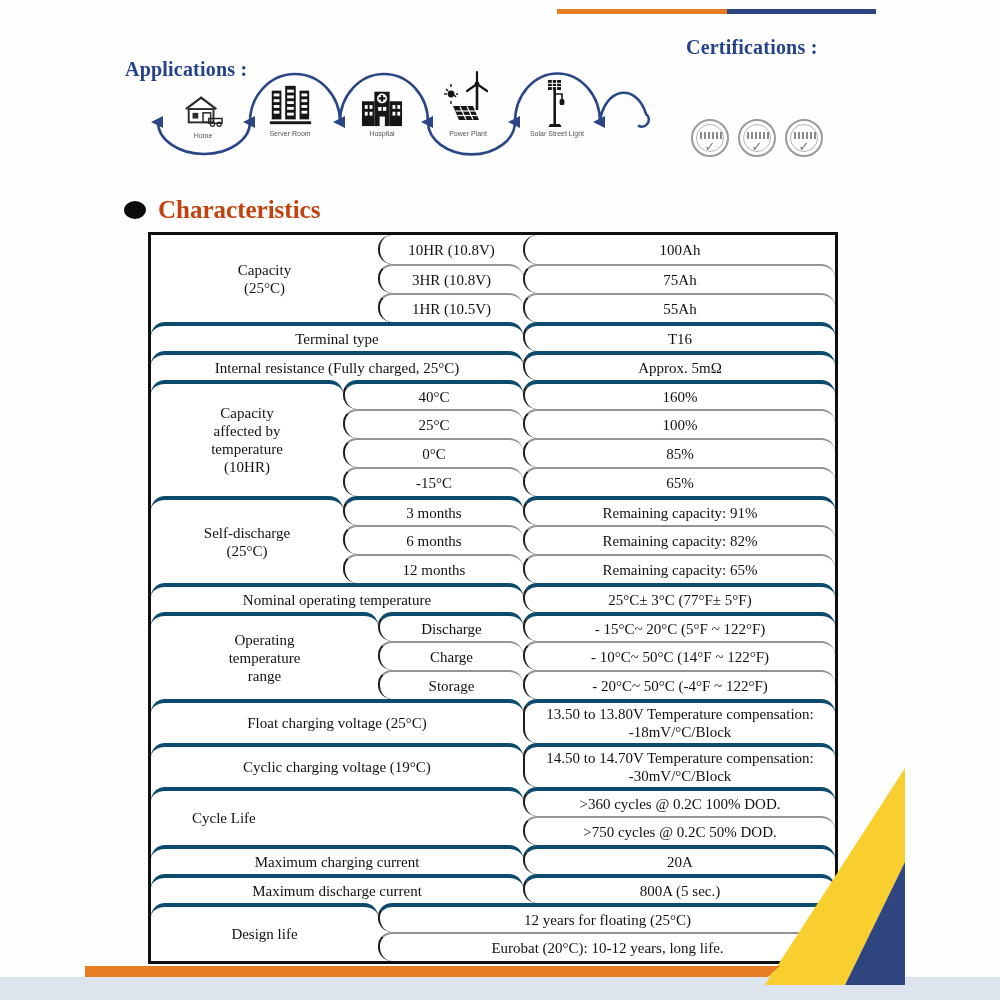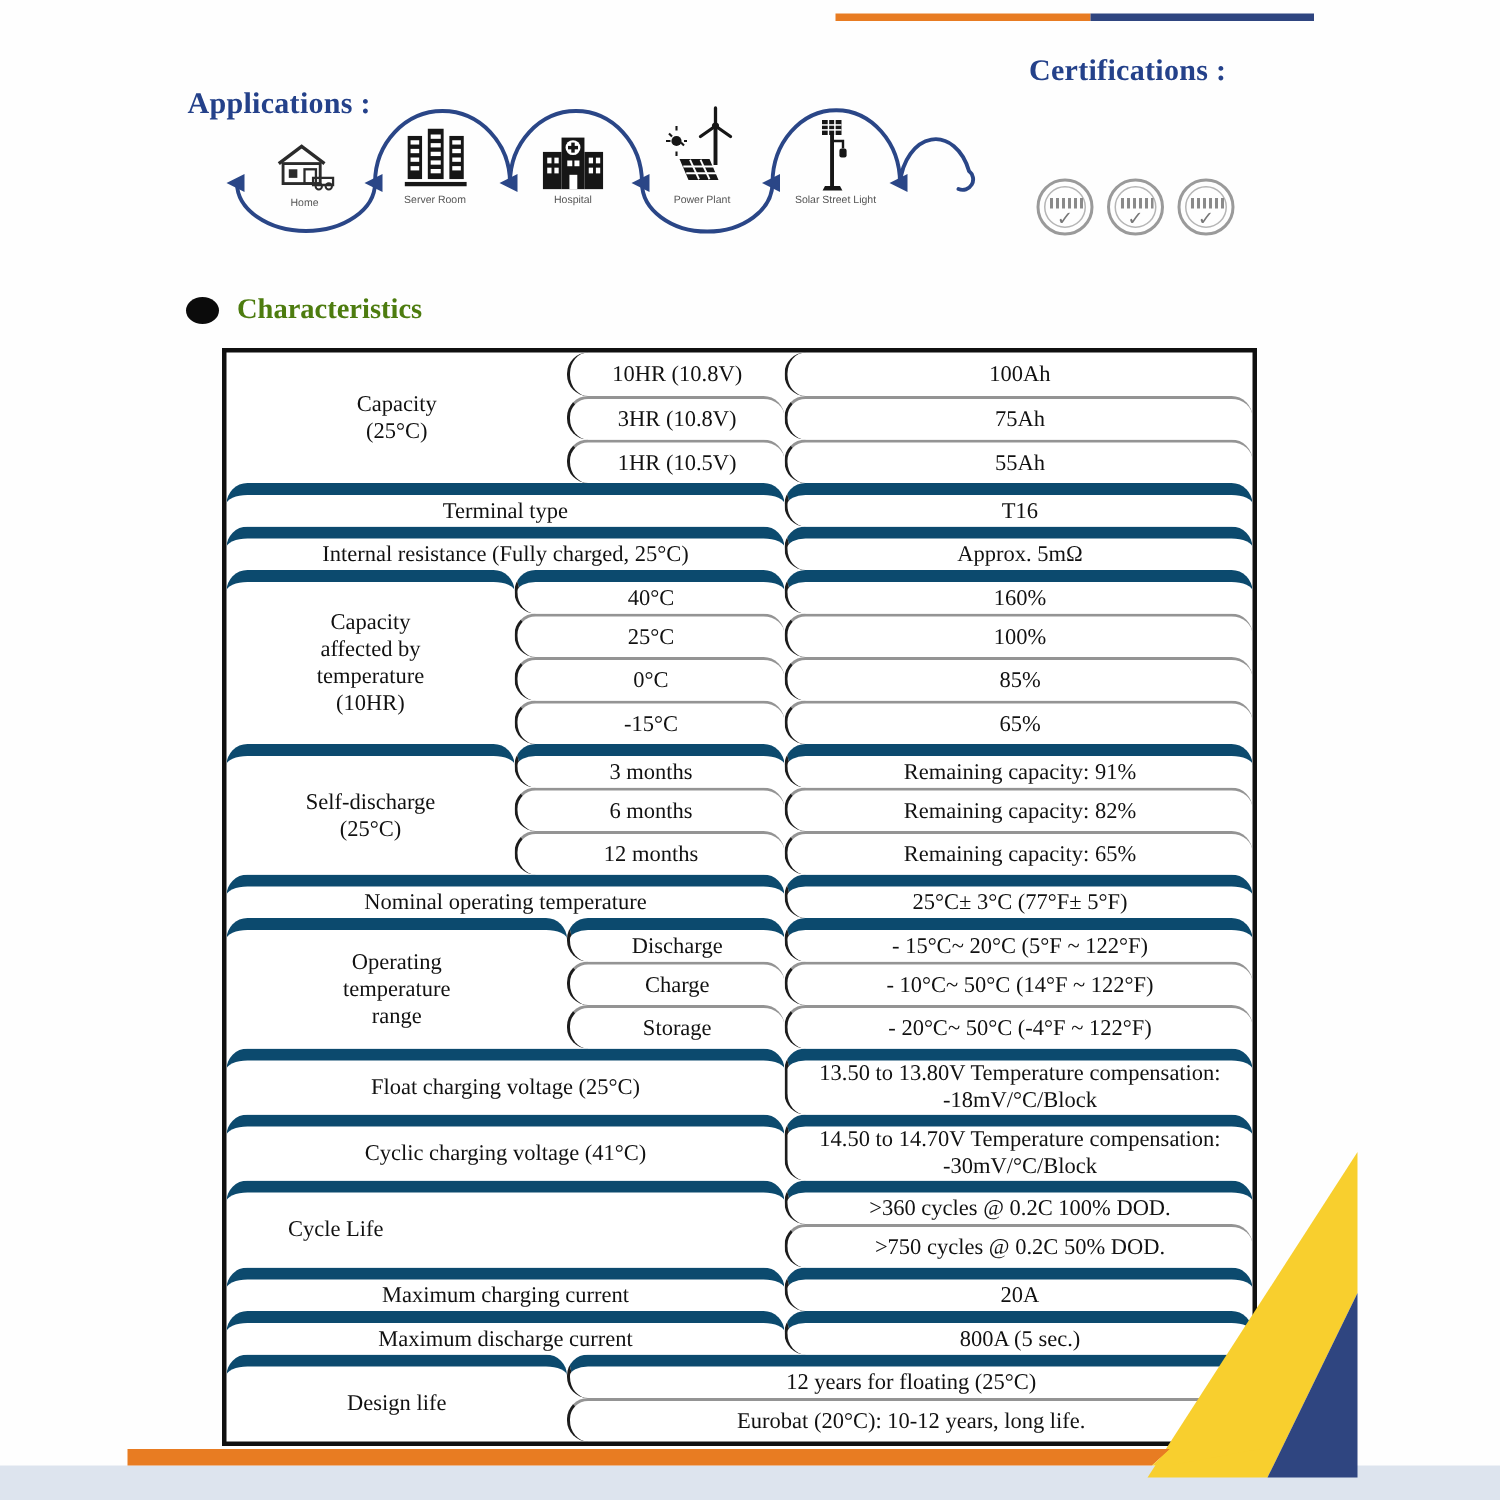--- a/index.html
+++ b/index.html
@@ -47,7 +47,7 @@
   
   .char-head{position:absolute;left:124px;top:196px;display:flex;align-items:center;}
   .char-bullet{width:22px;height:18px;background:#0b0b0b;border-radius:50%;margin-right:12px;}
-  .char-title{font-weight:bold;color:#4d7c0f;font-size:19px;}
+  .char-title{font-weight:bold;color:#c2410c;font-size:25px;}
 
   table.spec{position:absolute;left:148px;top:232px;border-collapse:separate;border-spacing:0;
      border:3px solid #101010;background:#fff;table-layout:fixed;}

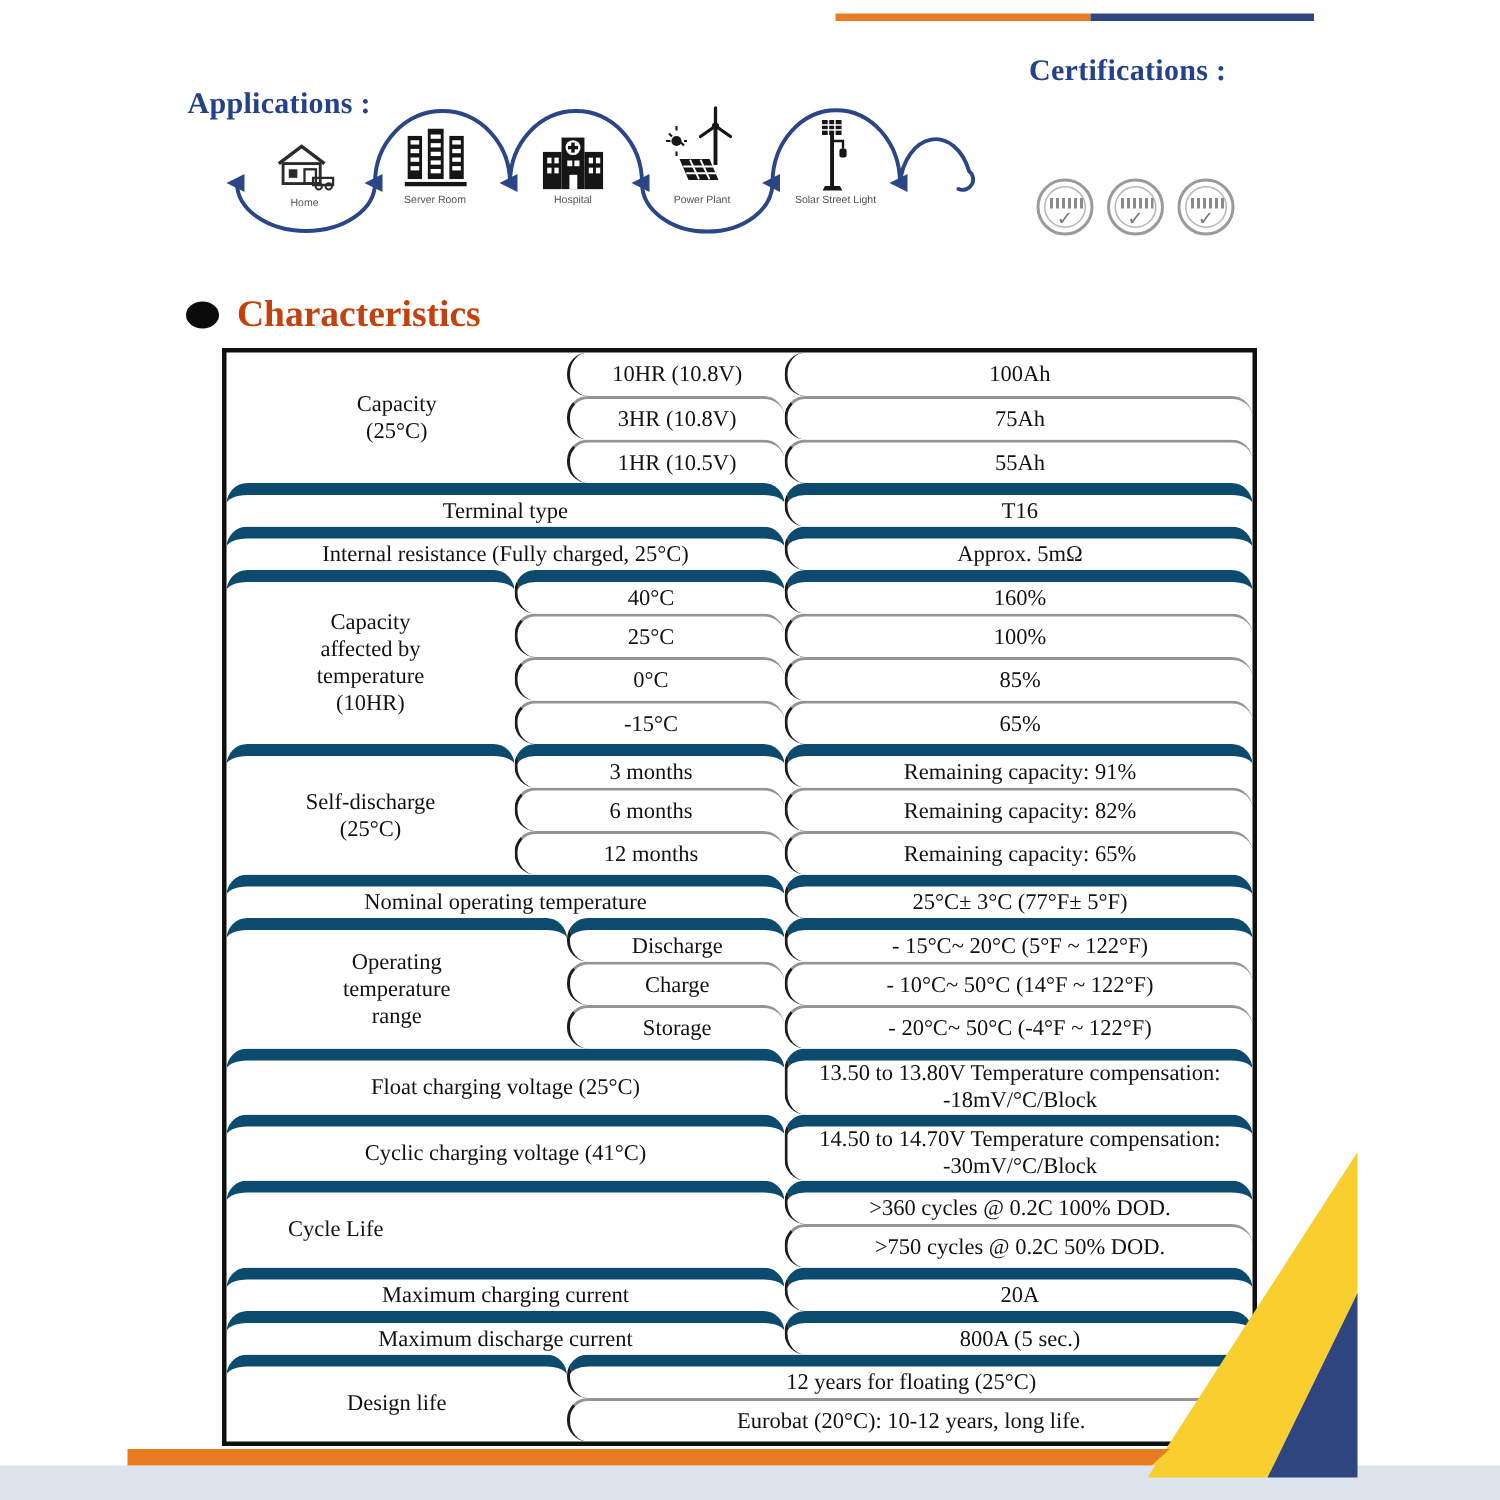--- a/index.html
+++ b/index.html
@@ -56,7 +56,7 @@
      overflow:hidden;border-radius:14px;}
   table.spec tr{height:29px;}
   table.spec tr.tall{height:44px;}
-  table.spec tr.dstart td{border-top:8px solid #0c4a6e;}
+  table.spec tr.dstart td{border-top:4px solid #0c4a6e;}
   table.spec tr:first-child td{border-top:none;}
   table.spec td.label-cell{border-left:none;white-space:pre-line;}
   table.spec td.align-left{text-align:left;padding-left:41px;}

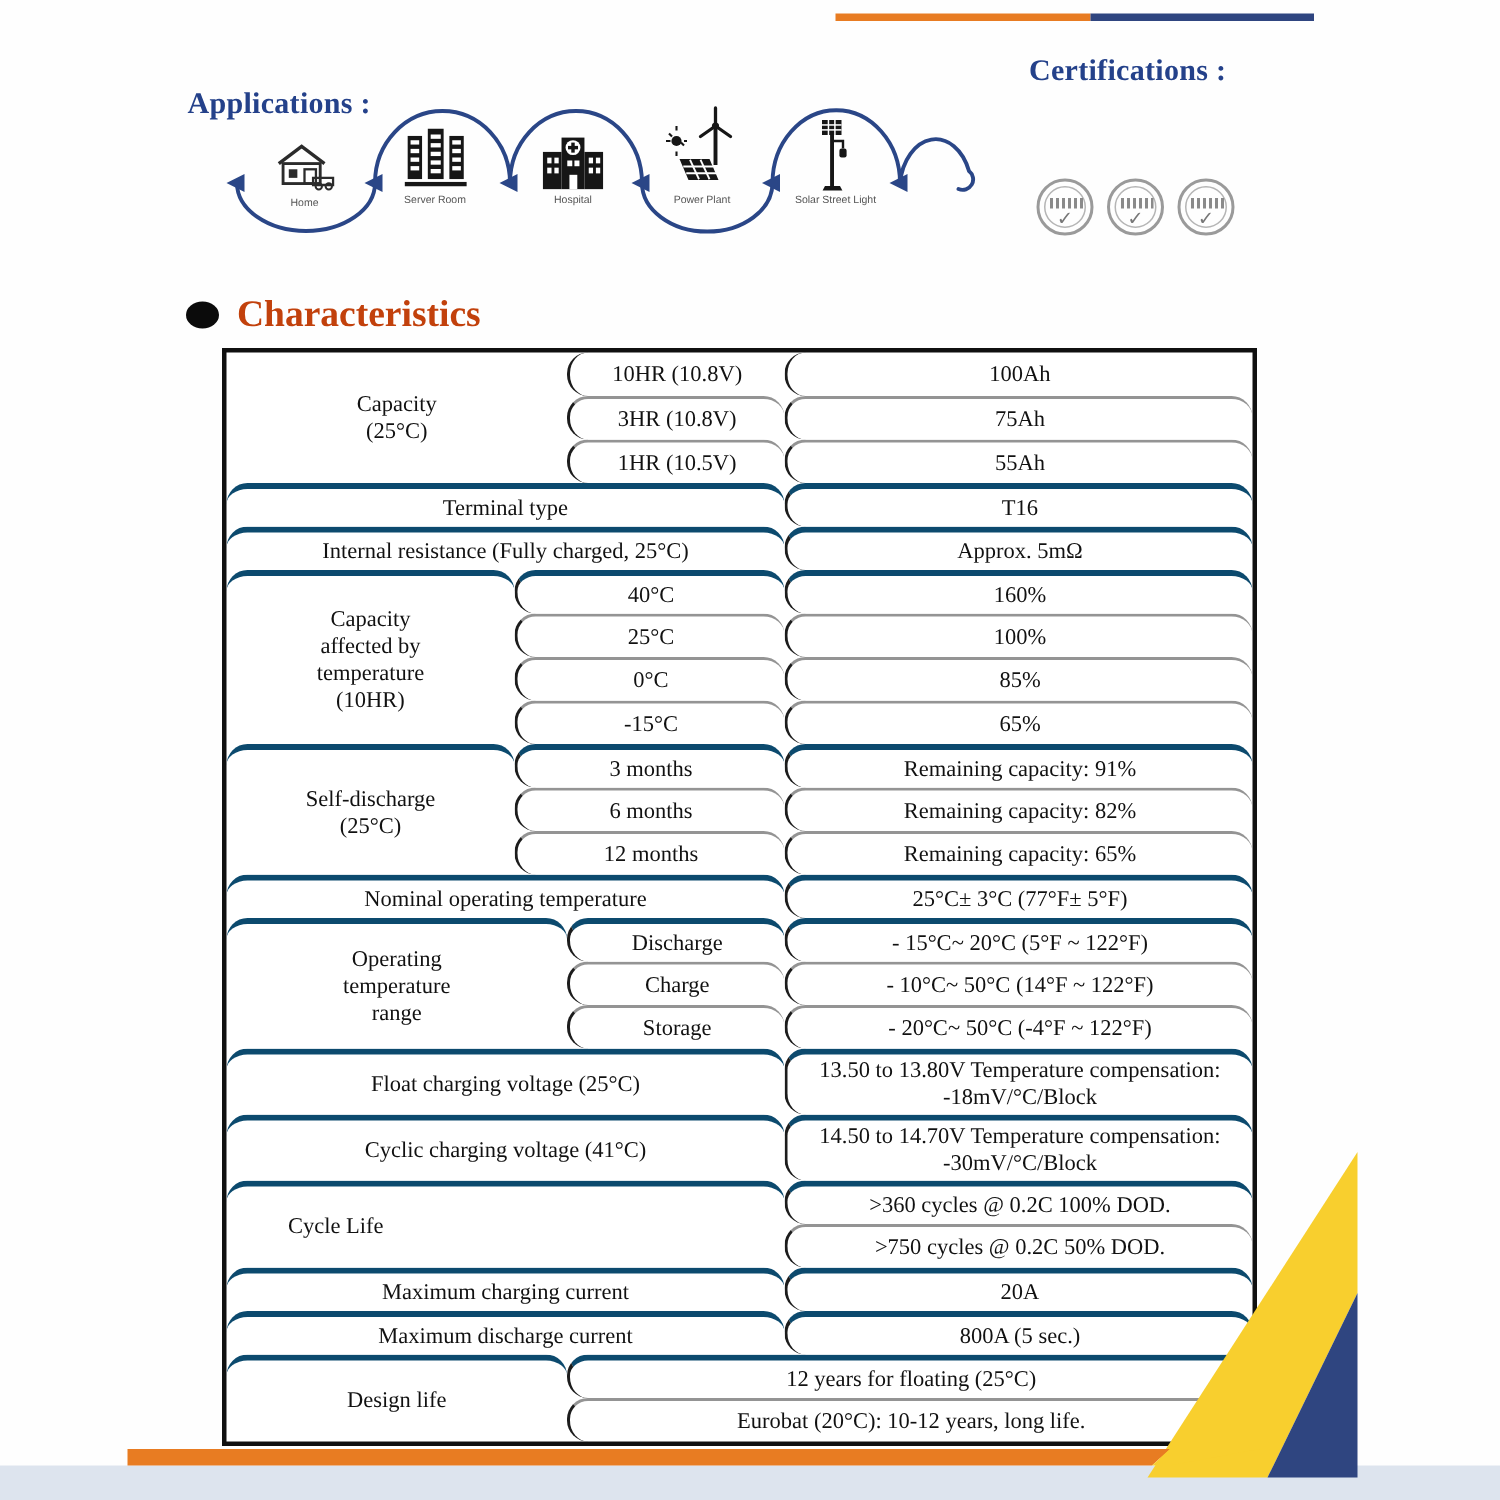--- a/index.html
+++ b/index.html
@@ -309,7 +309,7 @@
           <td colspan="1">13.50 to 13.80V Temperature compensation: -18mV/°C/Block</td>
         </tr>
         <tr class="dstart tall">
-          <td class="label-cell" rowspan="1" colspan="3">Cyclic charging voltage (41°C)</td>
+          <td class="label-cell" rowspan="1" colspan="3">Cyclic charging voltage (19°C)</td>
           <td colspan="1">14.50 to 14.70V Temperature compensation: -30mV/°C/Block</td>
         </tr>
         <tr class="dstart">

